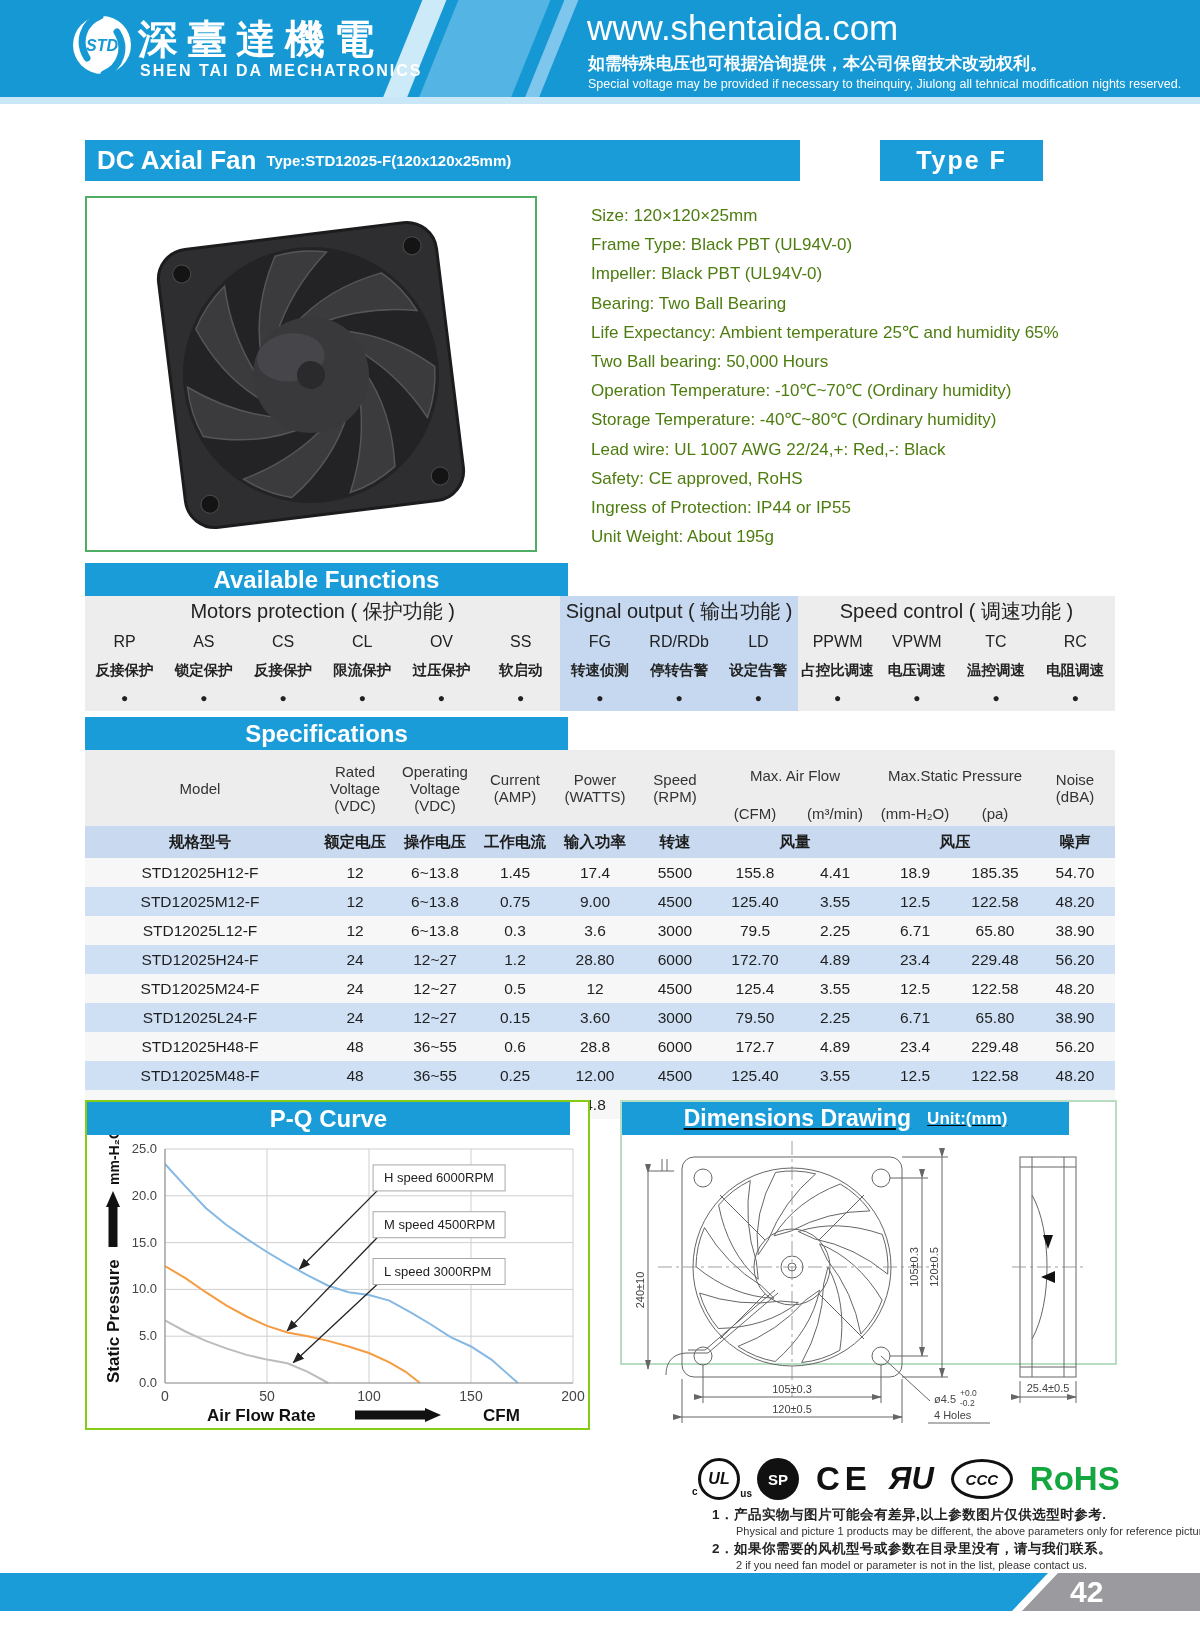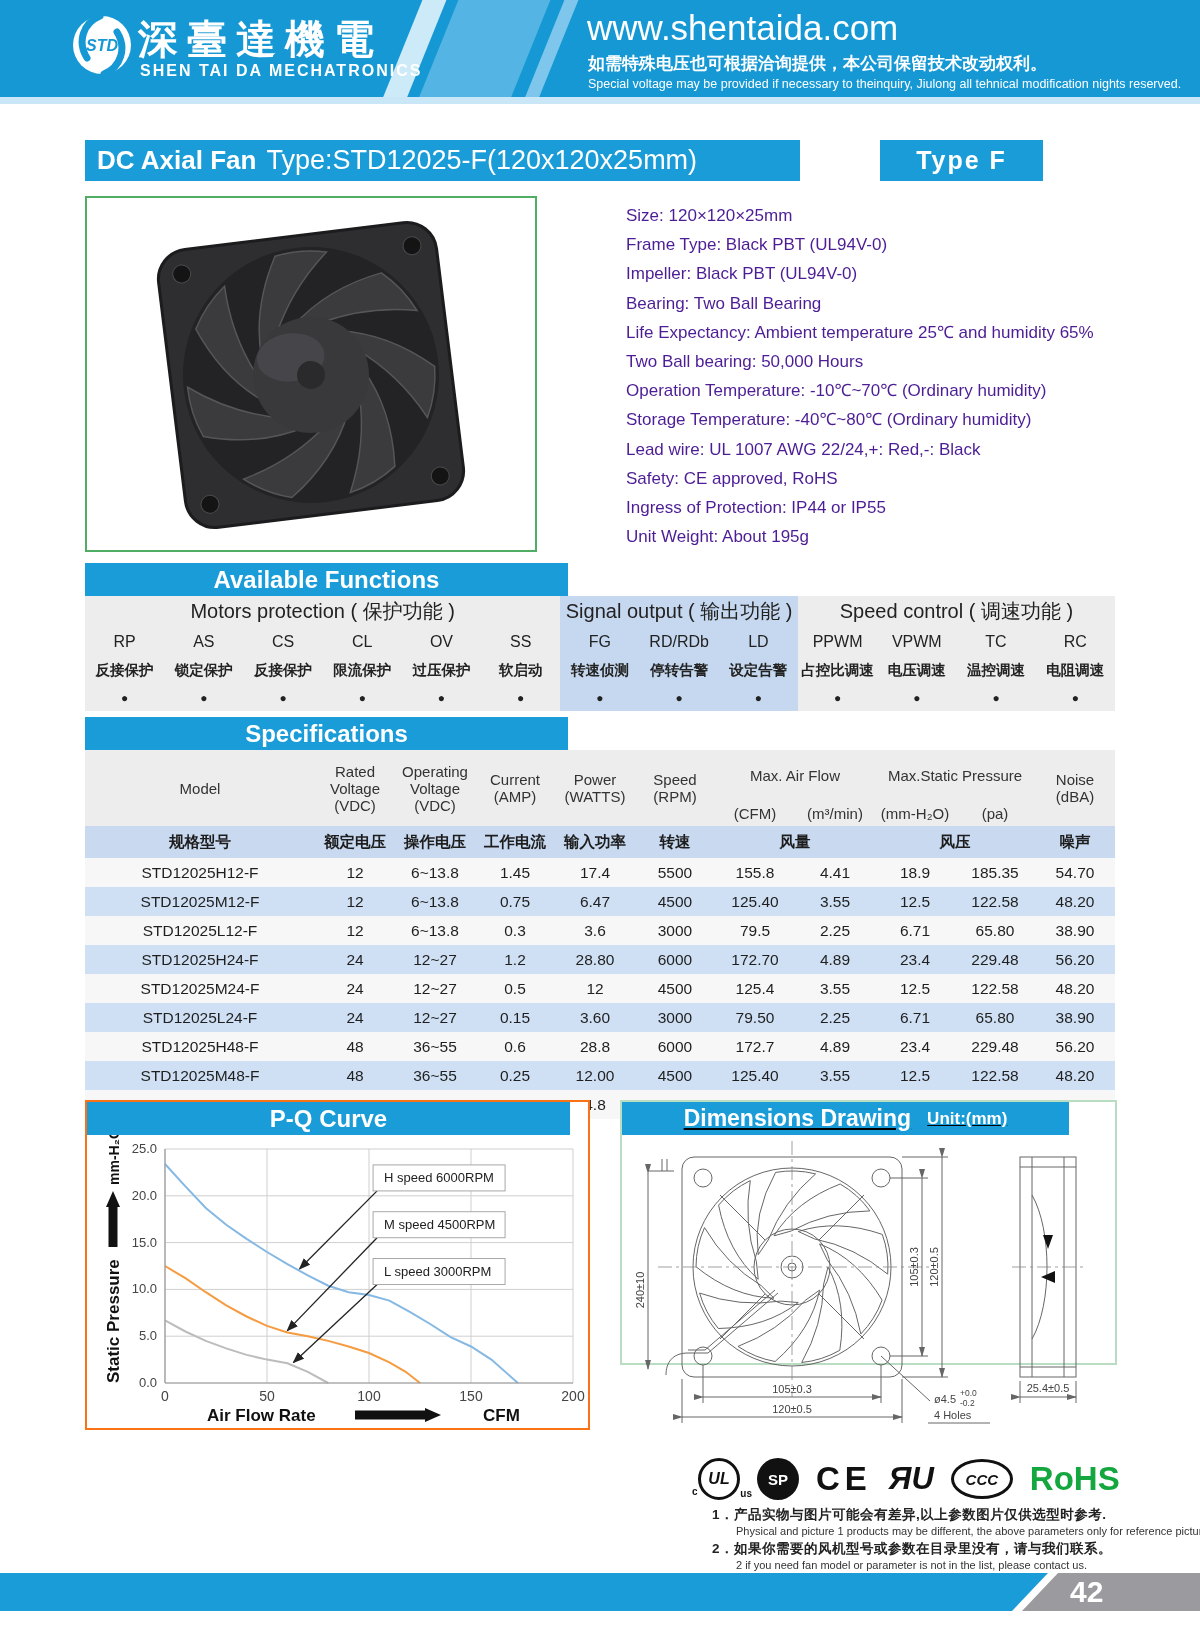--- a/index.html
+++ b/index.html
@@ -22,7 +22,7 @@
   .title-bar{position:absolute;left:85px;top:140px;width:715px;height:41px;background:#1a9cd8;color:#fff;
              display:flex;align-items:center;padding-left:12px;box-sizing:border-box;white-space:nowrap;}
   .title-product{font-size:26px;font-weight:bold;margin-right:10px;}
-  .title-type{font-size:27px;font-weight:normal;}
+  .title-type{font-size:15px;font-weight:bold;}
   .type-badge{position:absolute;left:880px;top:140px;width:163px;height:41px;background:#1a9cd8;color:#fff;
               font-size:25px;font-weight:bold;display:flex;align-items:center;justify-content:center;letter-spacing:2px;}
   

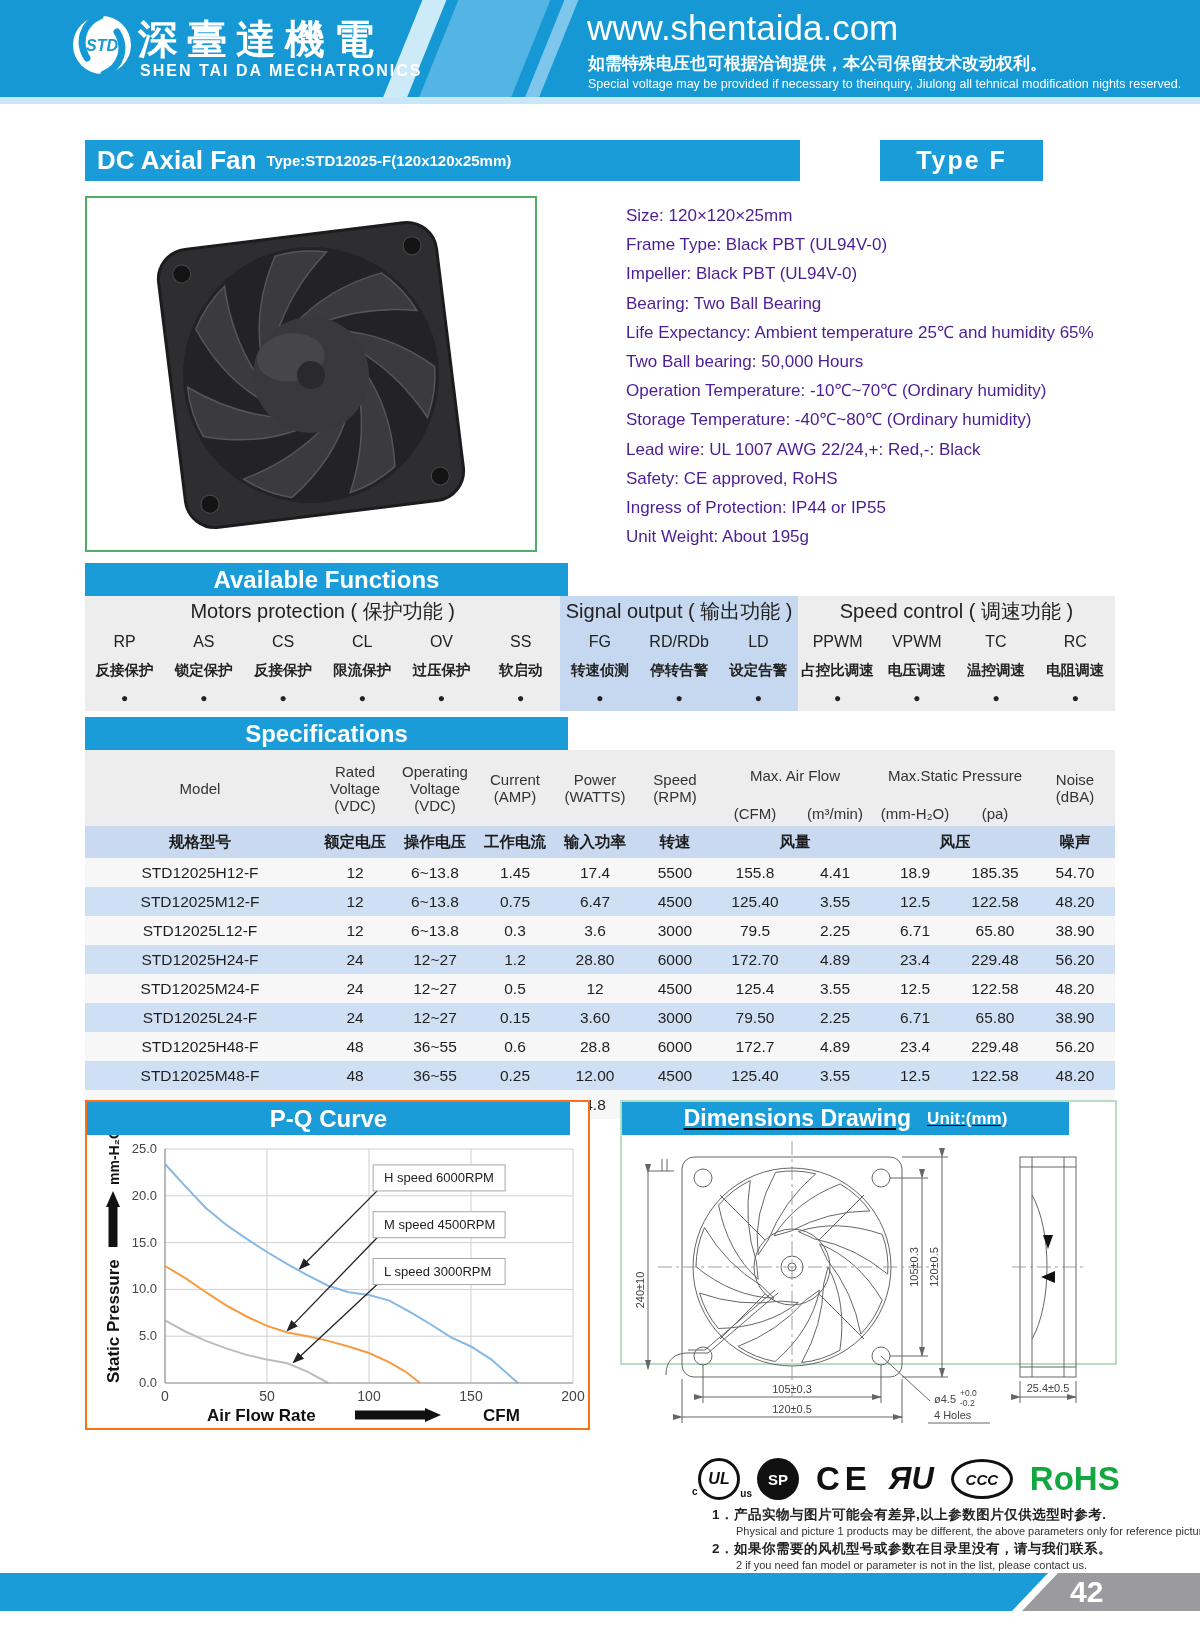--- a/index.html
+++ b/index.html
@@ -28,7 +28,7 @@
   
   .fan-box{position:absolute;left:85px;top:196px;width:452px;height:356px;border:2px solid #4fae63;
            display:flex;align-items:center;justify-content:center;background:#fff;box-sizing:border-box;}
-  .spec-list{position:absolute;left:626px;top:201px;width:520px;font-size:17px;color:#4c1d95;}
+  .spec-list{position:absolute;left:591px;top:201px;width:520px;font-size:17px;color:#4d7c0f;}
   .spec-list div{height:29.2px;line-height:29.2px;white-space:nowrap;}
   
   .section-bar{position:absolute;background:#1a9cd8;color:#fff;font-weight:bold;

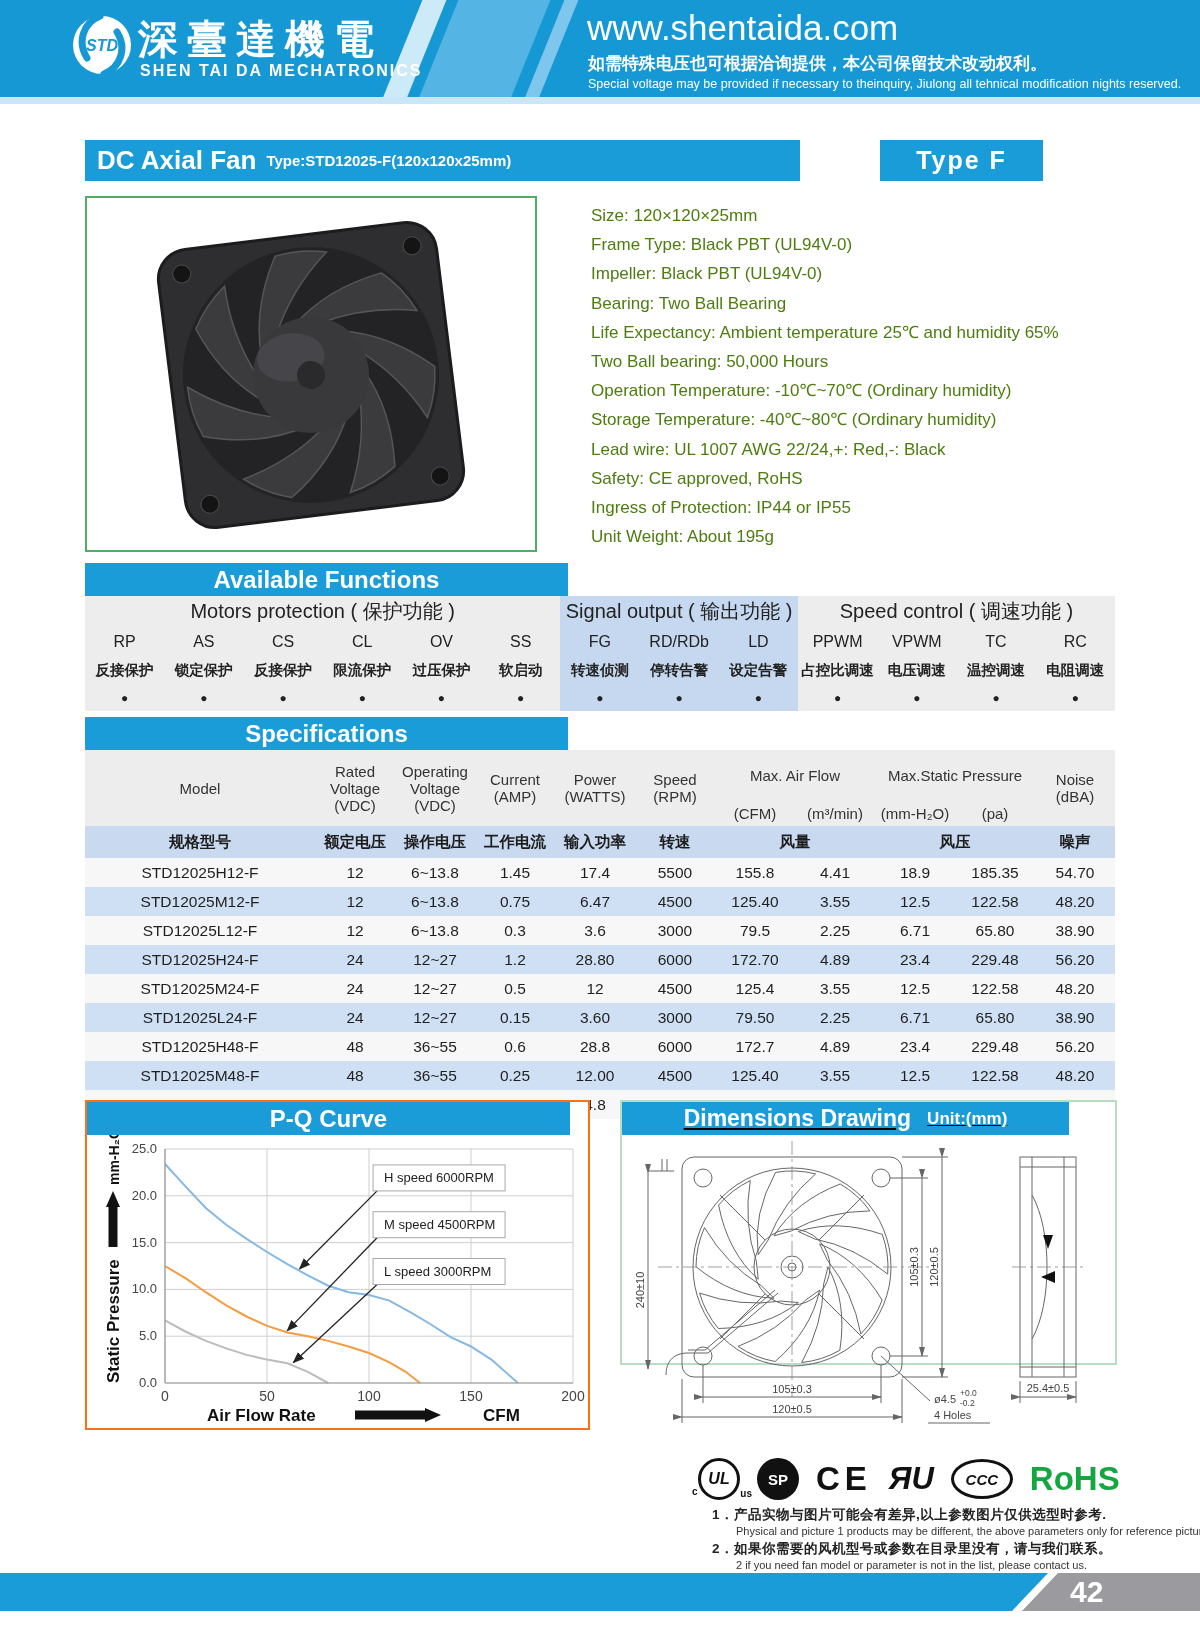--- a/index.html
+++ b/index.html
@@ -298,7 +298,7 @@
         <td>12</td>
         <td>6~13.8</td>
         <td>0.75</td>
-        <td>6.47</td>
+        <td>9.00</td>
         <td>4500</td>
         <td>125.40</td>
         <td>3.55</td>

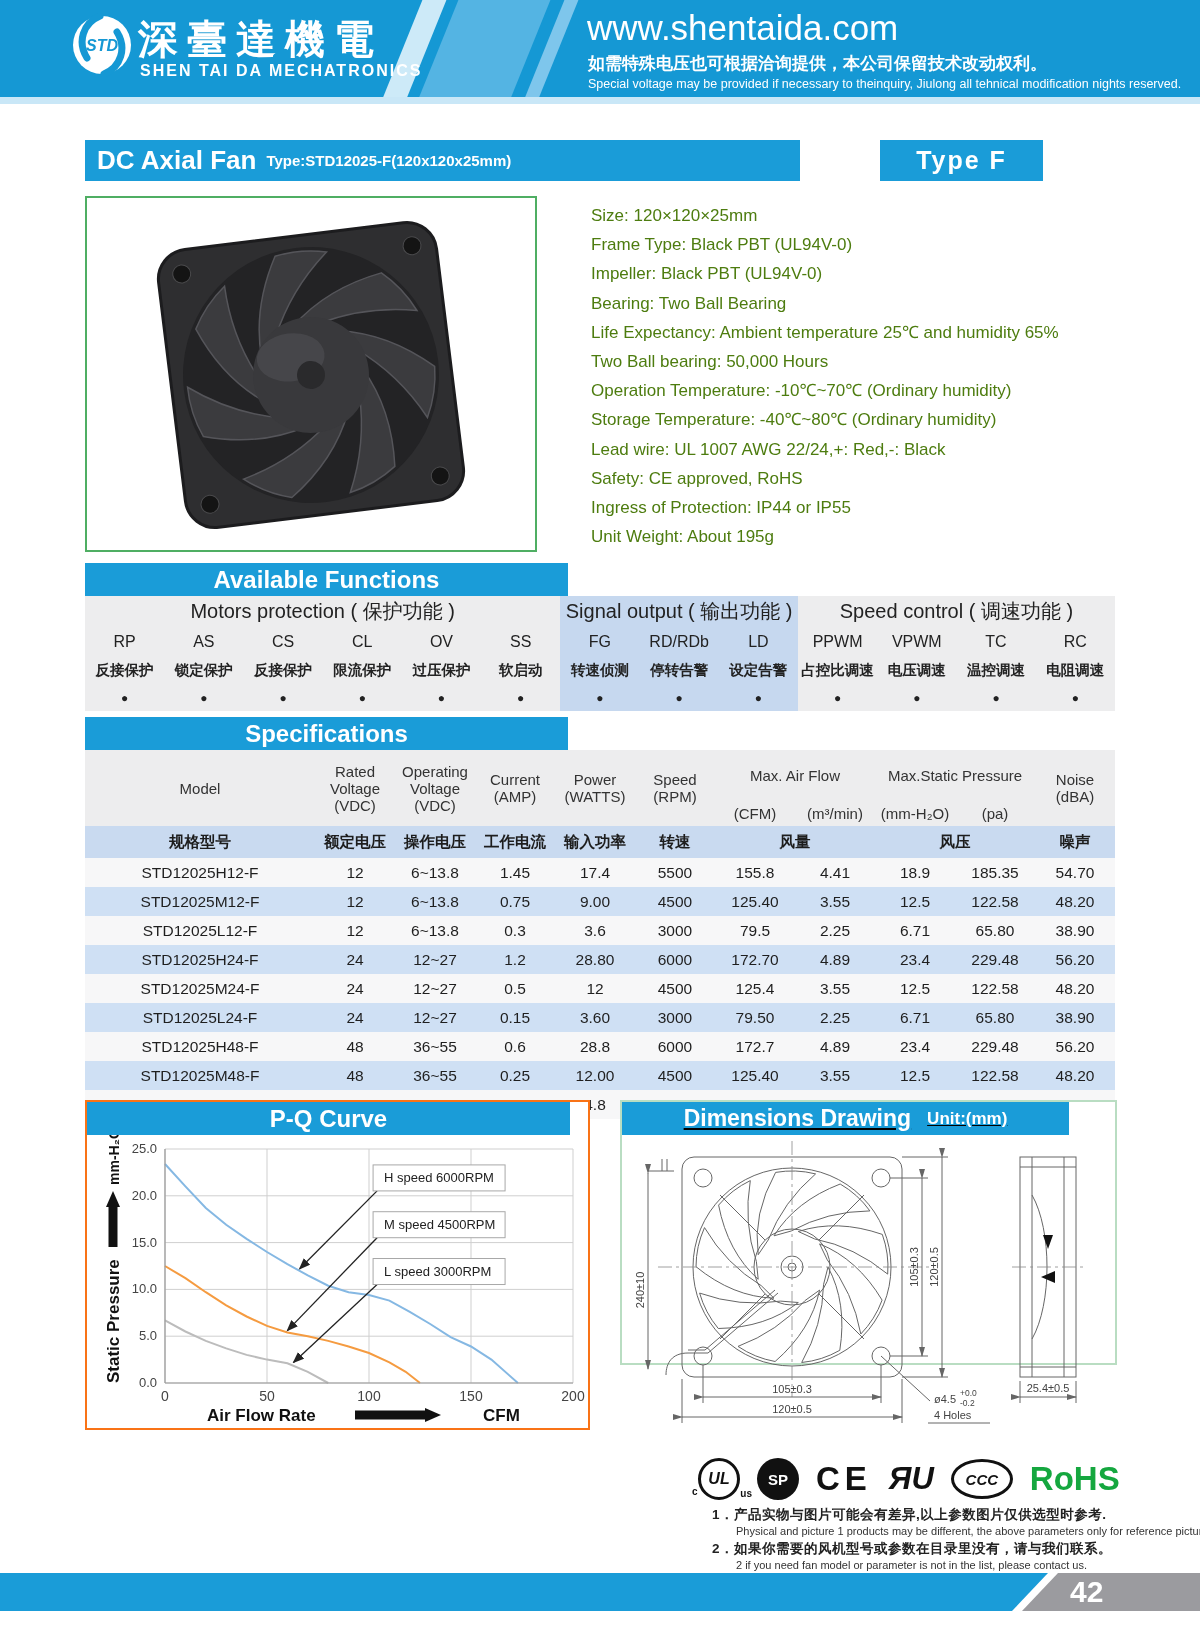--- a/index.html
+++ b/index.html
@@ -52,7 +52,7 @@
   .row-white td{background:#f7f7f8;}
   .row-blue td{background:#cfe0f4;}
   
-  .pq-box{position:absolute;left:85px;top:1100px;width:505px;height:330px;border:2px solid #f97316;
+  .pq-box{position:absolute;left:85px;top:1100px;width:505px;height:330px;border:2px solid #84cc16;
           box-sizing:border-box;background:#fff;}
   .pq-box .bar{width:483px;height:33px;background:#1a9cd8;color:#fff;font-weight:bold;font-size:24px;
                display:flex;align-items:center;justify-content:center;}

